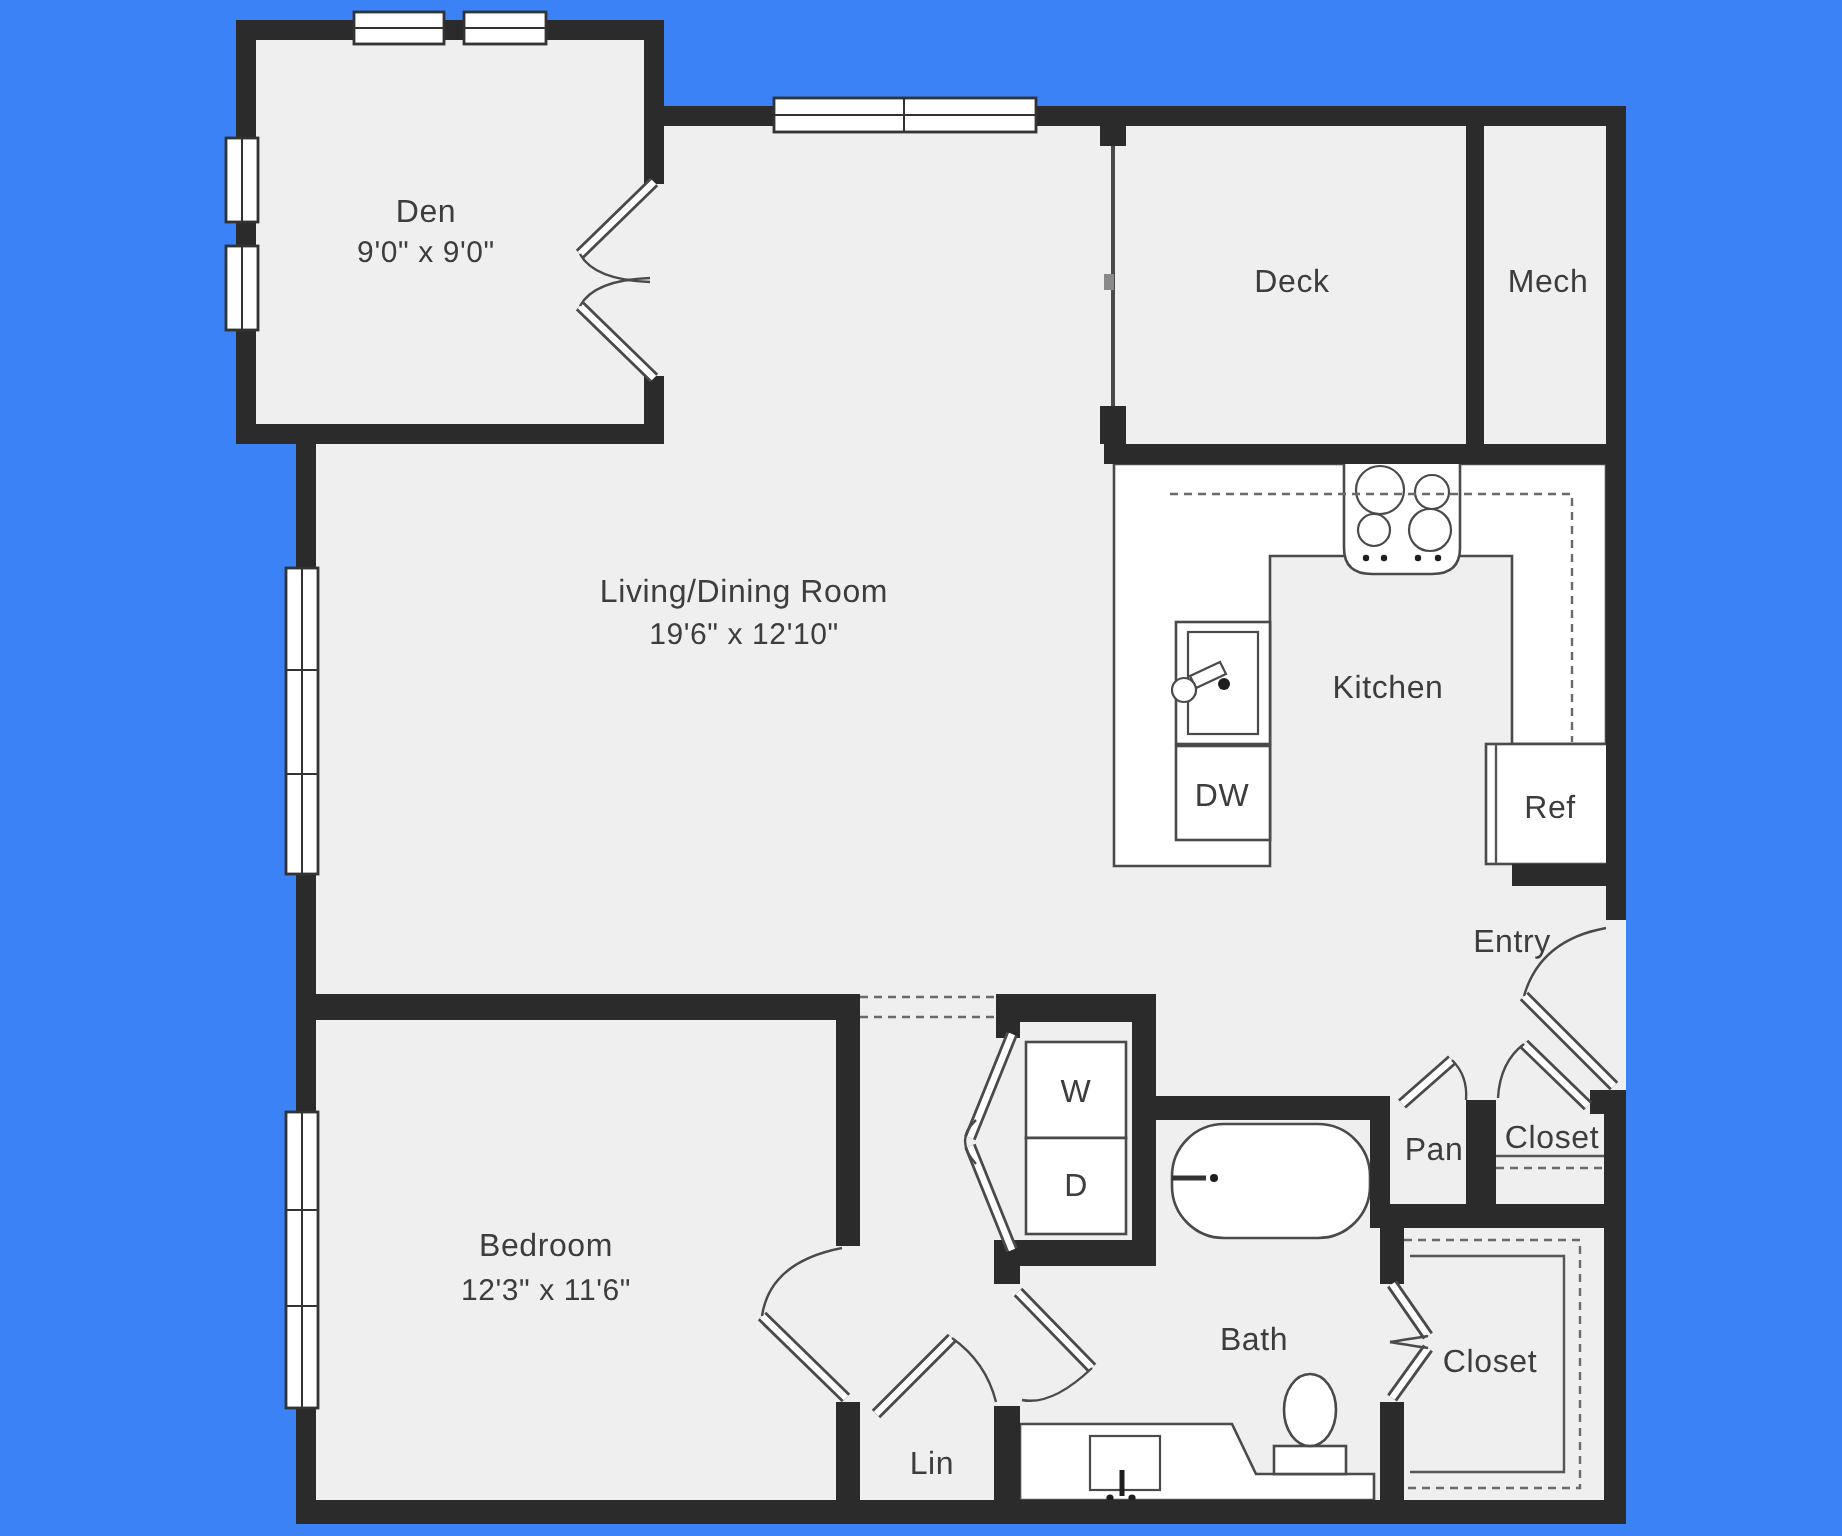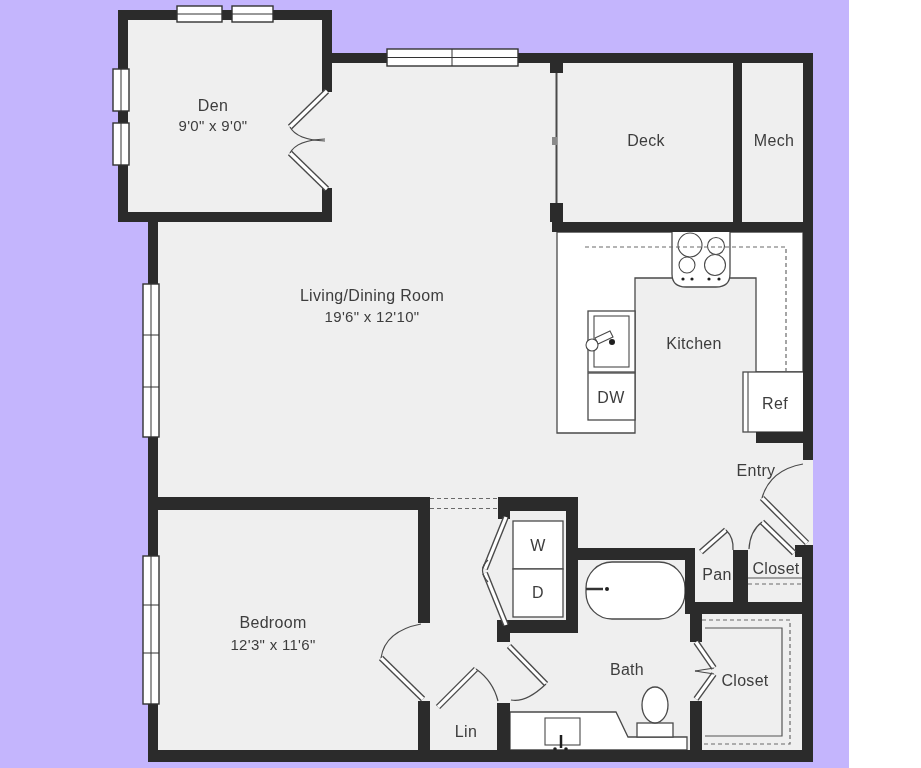--- a/index.html
+++ b/index.html
@@ -3,7 +3,7 @@
 <meta charset="utf-8">
 <style>
   html,body{margin:0;padding:0;background:#ffffff;}
-  #stage{position:relative;width:849px;height:768px;background:#c4b5fd;overflow:hidden;
+  #stage{position:relative;width:921px;height:768px;background:#3b82f6;overflow:hidden;
          font-family:"Liberation Sans", sans-serif;}
   svg{position:absolute;left:0;top:0;}
   .floor{fill:#efefef;}

